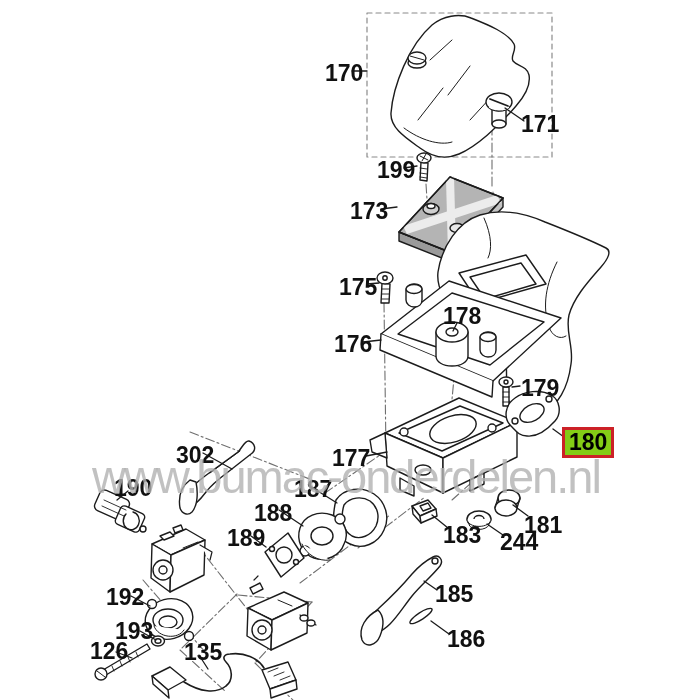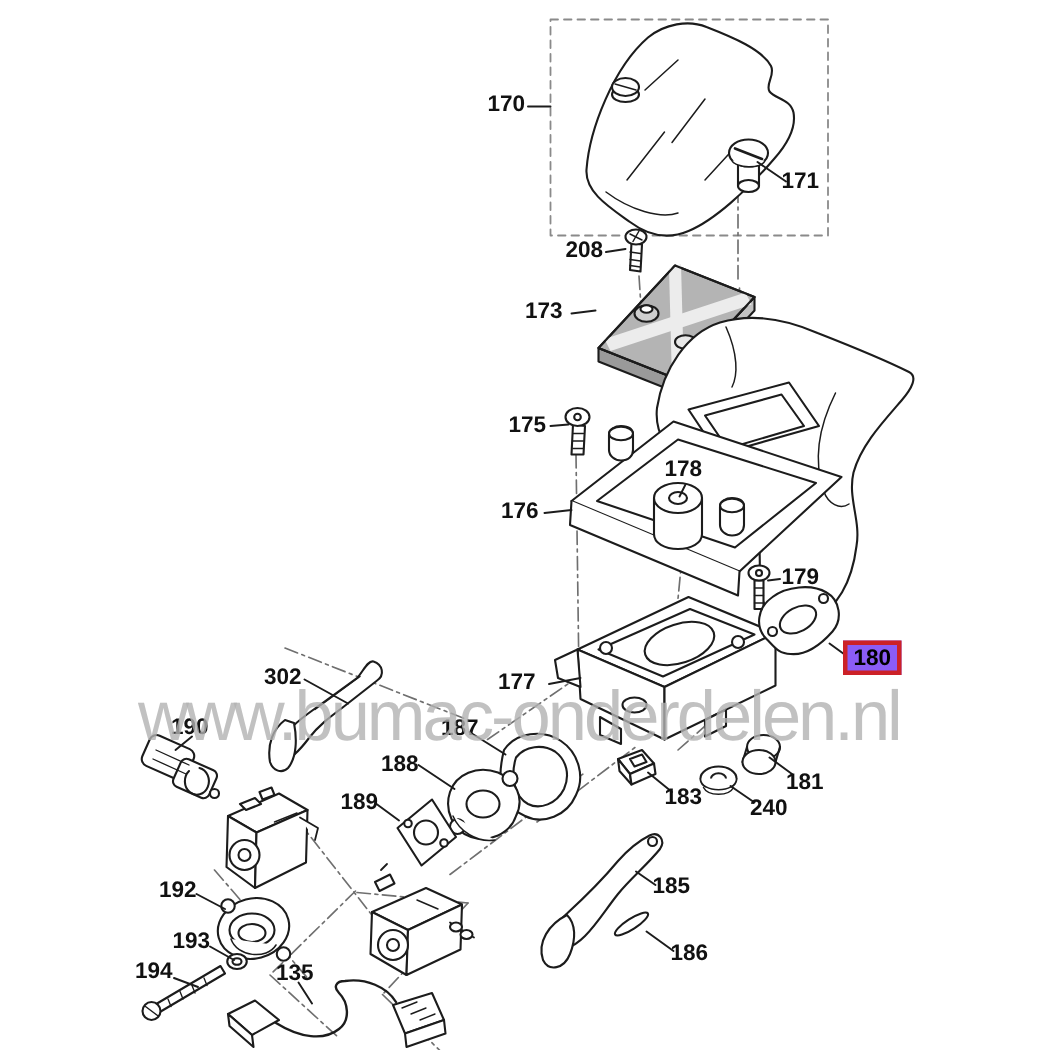--- a/index.html
+++ b/index.html
@@ -7,7 +7,7 @@
        font-family:"Liberation Sans","DejaVu Sans",sans-serif;}
   #stage{position:absolute;left:0;top:0;width:700px;height:700px;}
   svg{position:absolute;left:0;top:0;}
-  .plabel{position:absolute;font-size:15px;font-weight:bold;color:#111;
+  .plabel{position:absolute;font-size:23px;font-weight:bold;color:#111;
           letter-spacing:0px;line-height:1;white-space:nowrap;}
   .plabel.highlight{border:3px solid #cc2127;background:#8b5cf6;padding:1px 4px;color:#000;}
   #watermark{position:absolute;left:92px;top:449px;width:610px;font-size:47px;

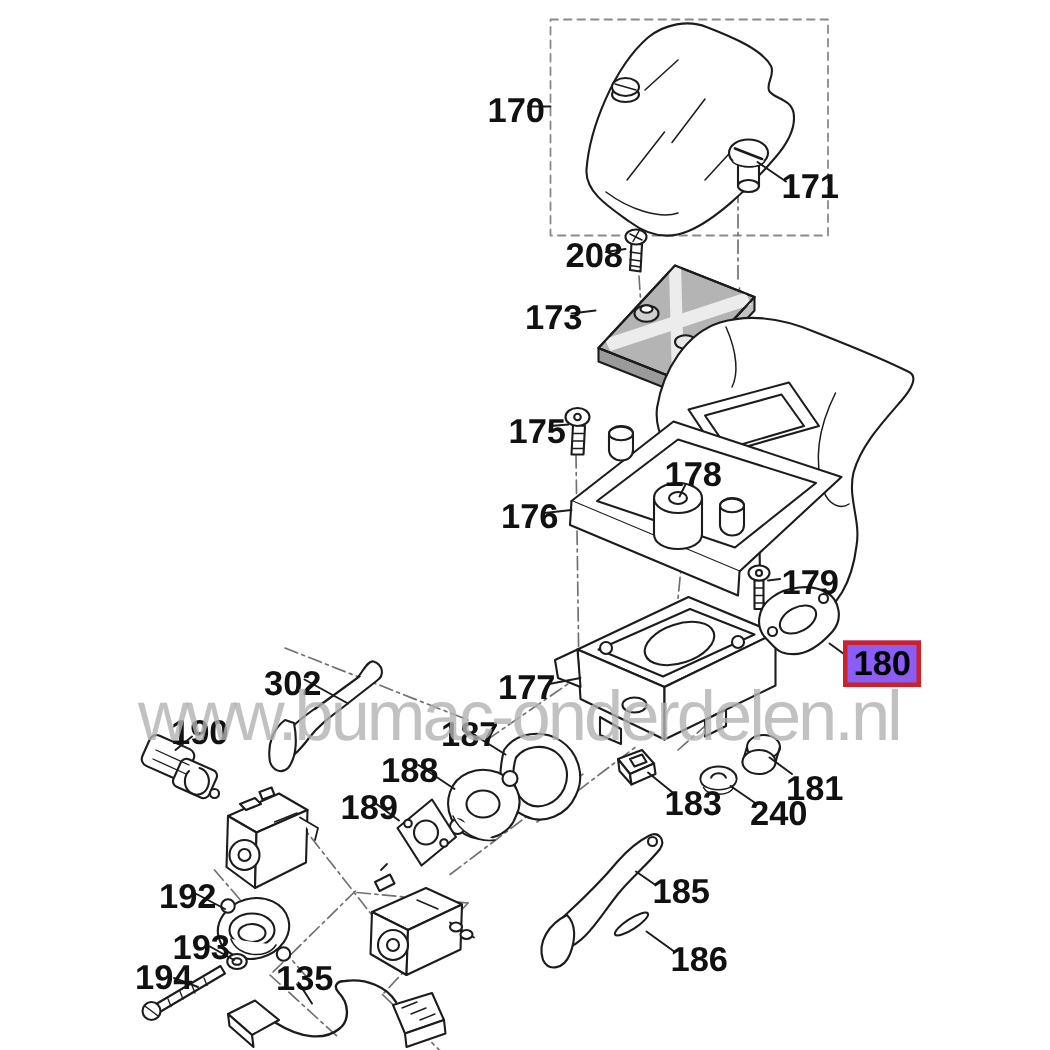--- a/index.html
+++ b/index.html
@@ -289,7 +289,7 @@
 
 <div class="plabel" style="left:325px;top:62px">170</div>
 <div class="plabel" style="left:521px;top:113px">171</div>
-<div class="plabel" style="left:377px;top:159px">208</div>
+<div class="plabel" style="left:377px;top:159px">199</div>
 <div class="plabel" style="left:350px;top:200px">173</div>
 <div class="plabel" style="left:339px;top:276px">175</div>
 <div class="plabel" style="left:334px;top:333px">176</div>

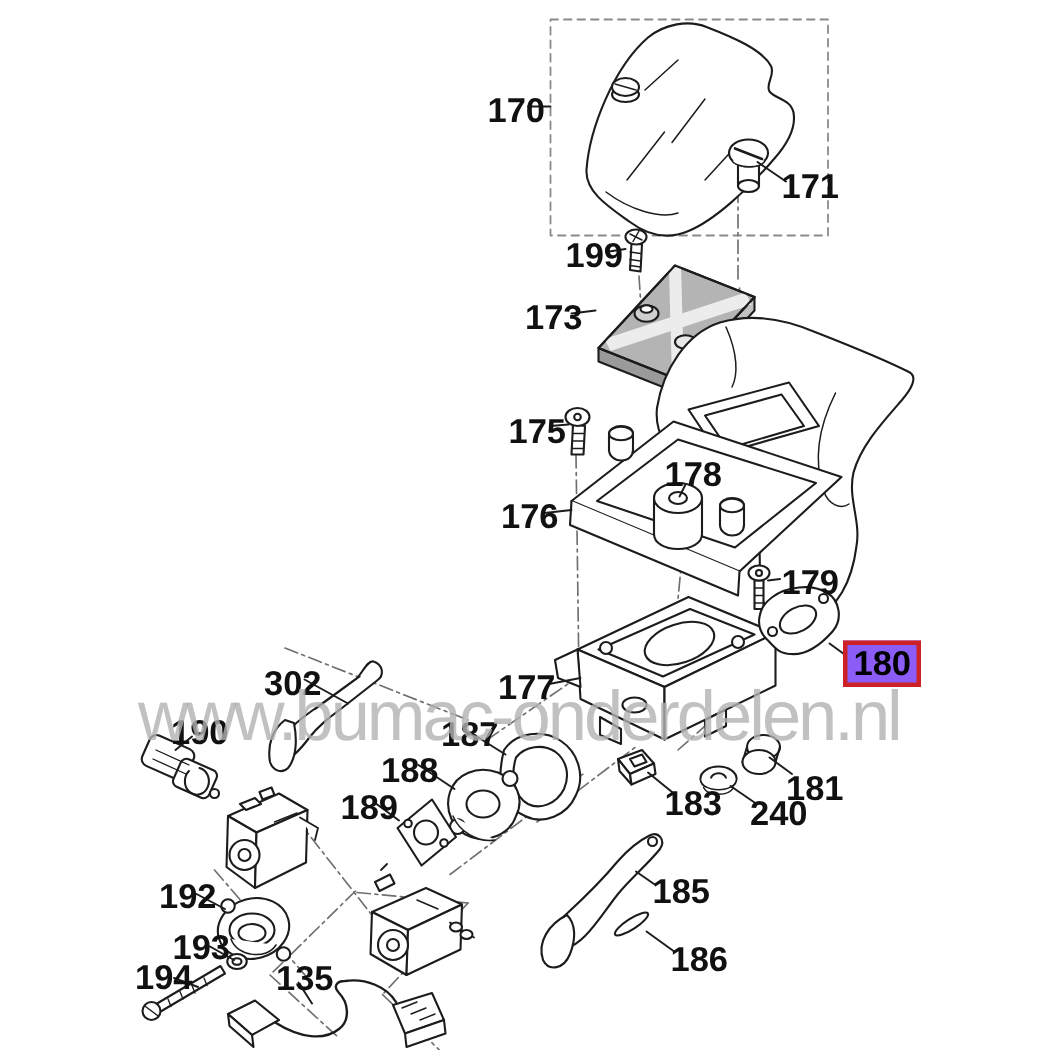--- a/index.html
+++ b/index.html
@@ -9,7 +9,7 @@
   svg{position:absolute;left:0;top:0;}
   .plabel{position:absolute;font-size:23px;font-weight:bold;color:#111;
           letter-spacing:0px;line-height:1;white-space:nowrap;}
-  .plabel.highlight{border:3px solid #cc2127;background:#8b5cf6;padding:1px 4px;color:#000;}
+  .plabel.highlight{border:3px solid #cc2127;background:#84cc16;padding:1px 4px;color:#000;}
   #watermark{position:absolute;left:92px;top:449px;width:610px;font-size:47px;
              font-weight:normal;color:rgba(178,178,178,0.80);letter-spacing:-2px;
              pointer-events:none;white-space:nowrap;}

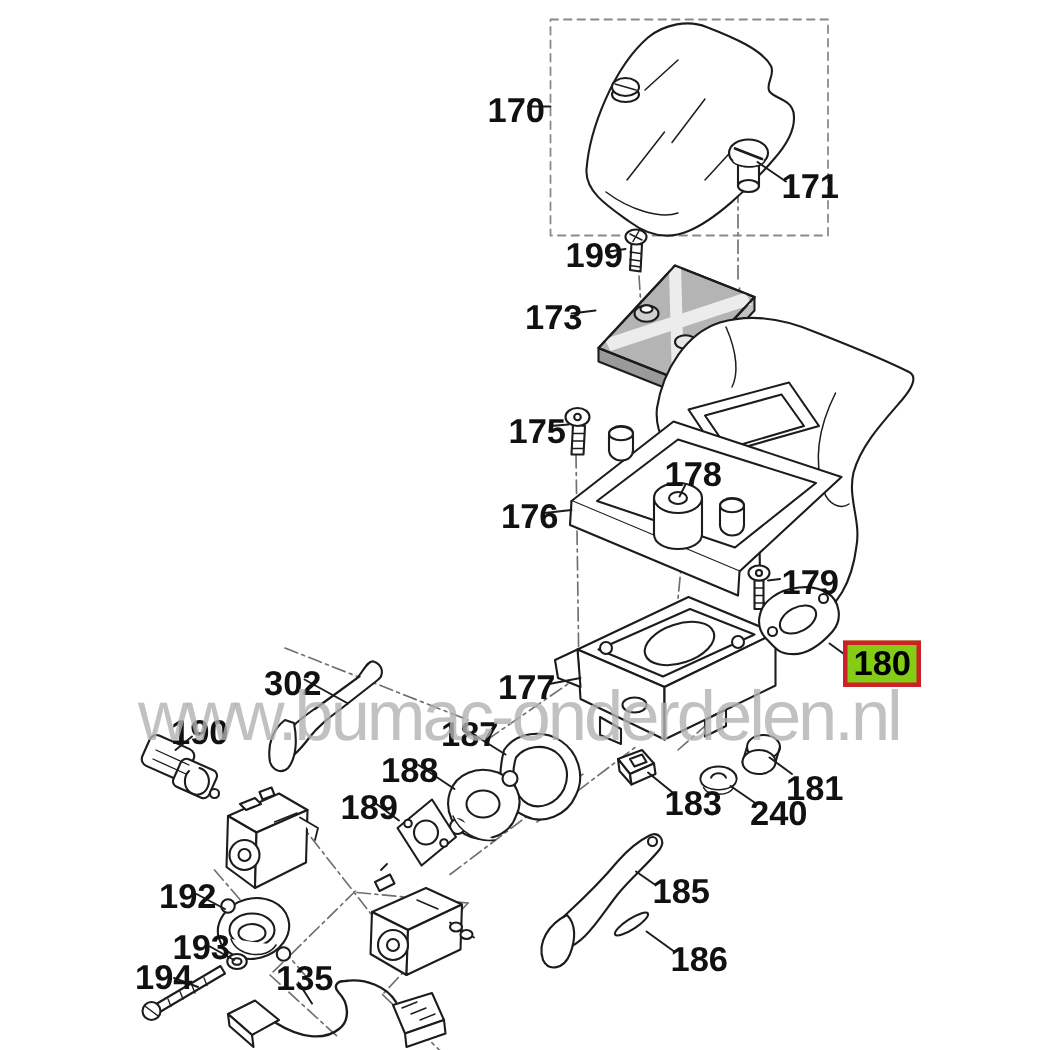--- a/index.html
+++ b/index.html
@@ -298,7 +298,7 @@
 <div class="plabel" style="left:521px;top:377px">179</div>
 <div class="plabel highlight" style="left:562px;top:427px">180</div>
 <div class="plabel" style="left:524px;top:514px">181</div>
-<div class="plabel" style="left:500px;top:531px">240</div>
+<div class="plabel" style="left:500px;top:531px">244</div>
 <div class="plabel" style="left:443px;top:524px">183</div>
 <div class="plabel" style="left:176px;top:444px">302</div>
 <div class="plabel" style="left:435px;top:583px">185</div>

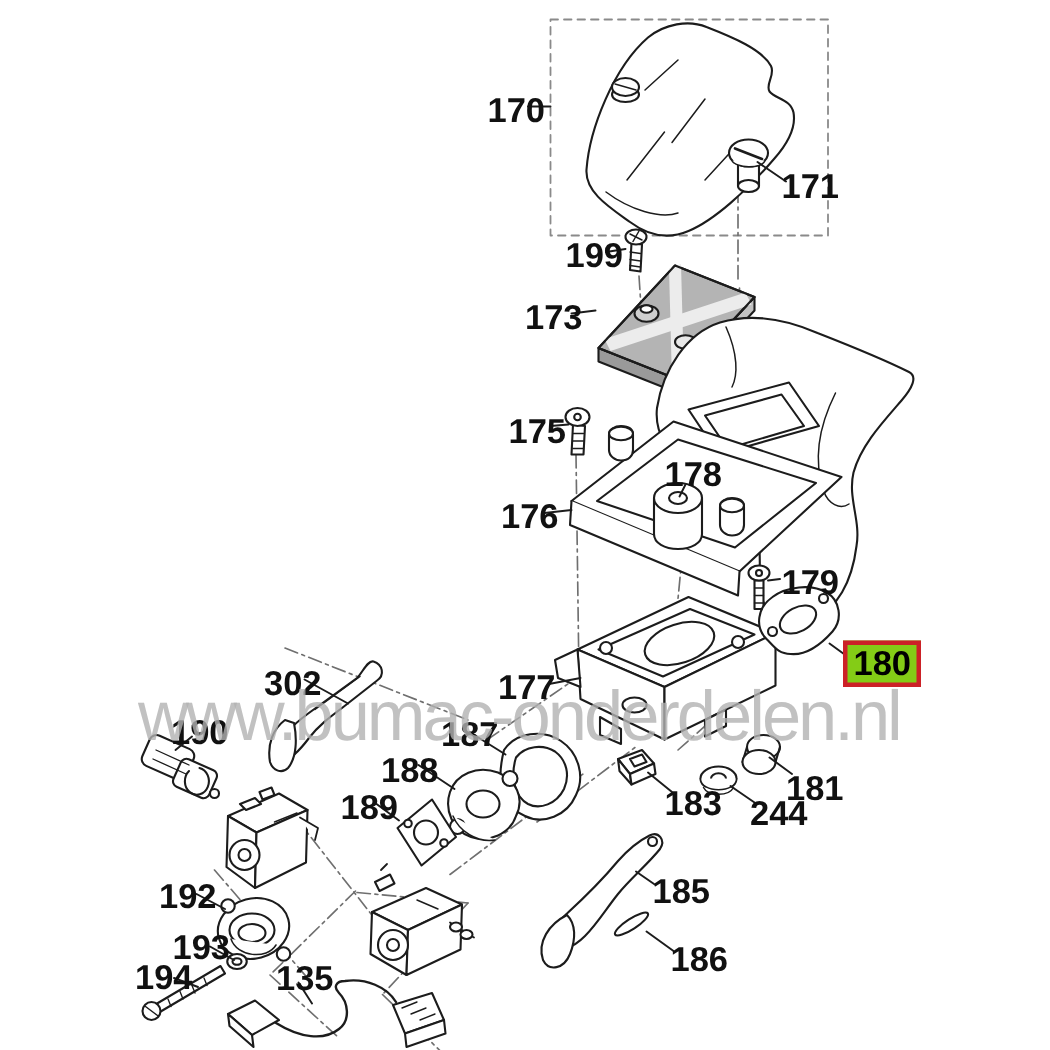--- a/index.html
+++ b/index.html
@@ -310,7 +310,7 @@
 <div class="plabel" style="left:184px;top:641px">135</div>
 <div class="plabel" style="left:106px;top:586px">192</div>
 <div class="plabel" style="left:115px;top:620px">193</div>
-<div class="plabel" style="left:90px;top:640px">194</div>
+<div class="plabel" style="left:90px;top:640px">126</div>
 
 <div id="watermark">www.bumac-onderdelen.nl</div>
 

